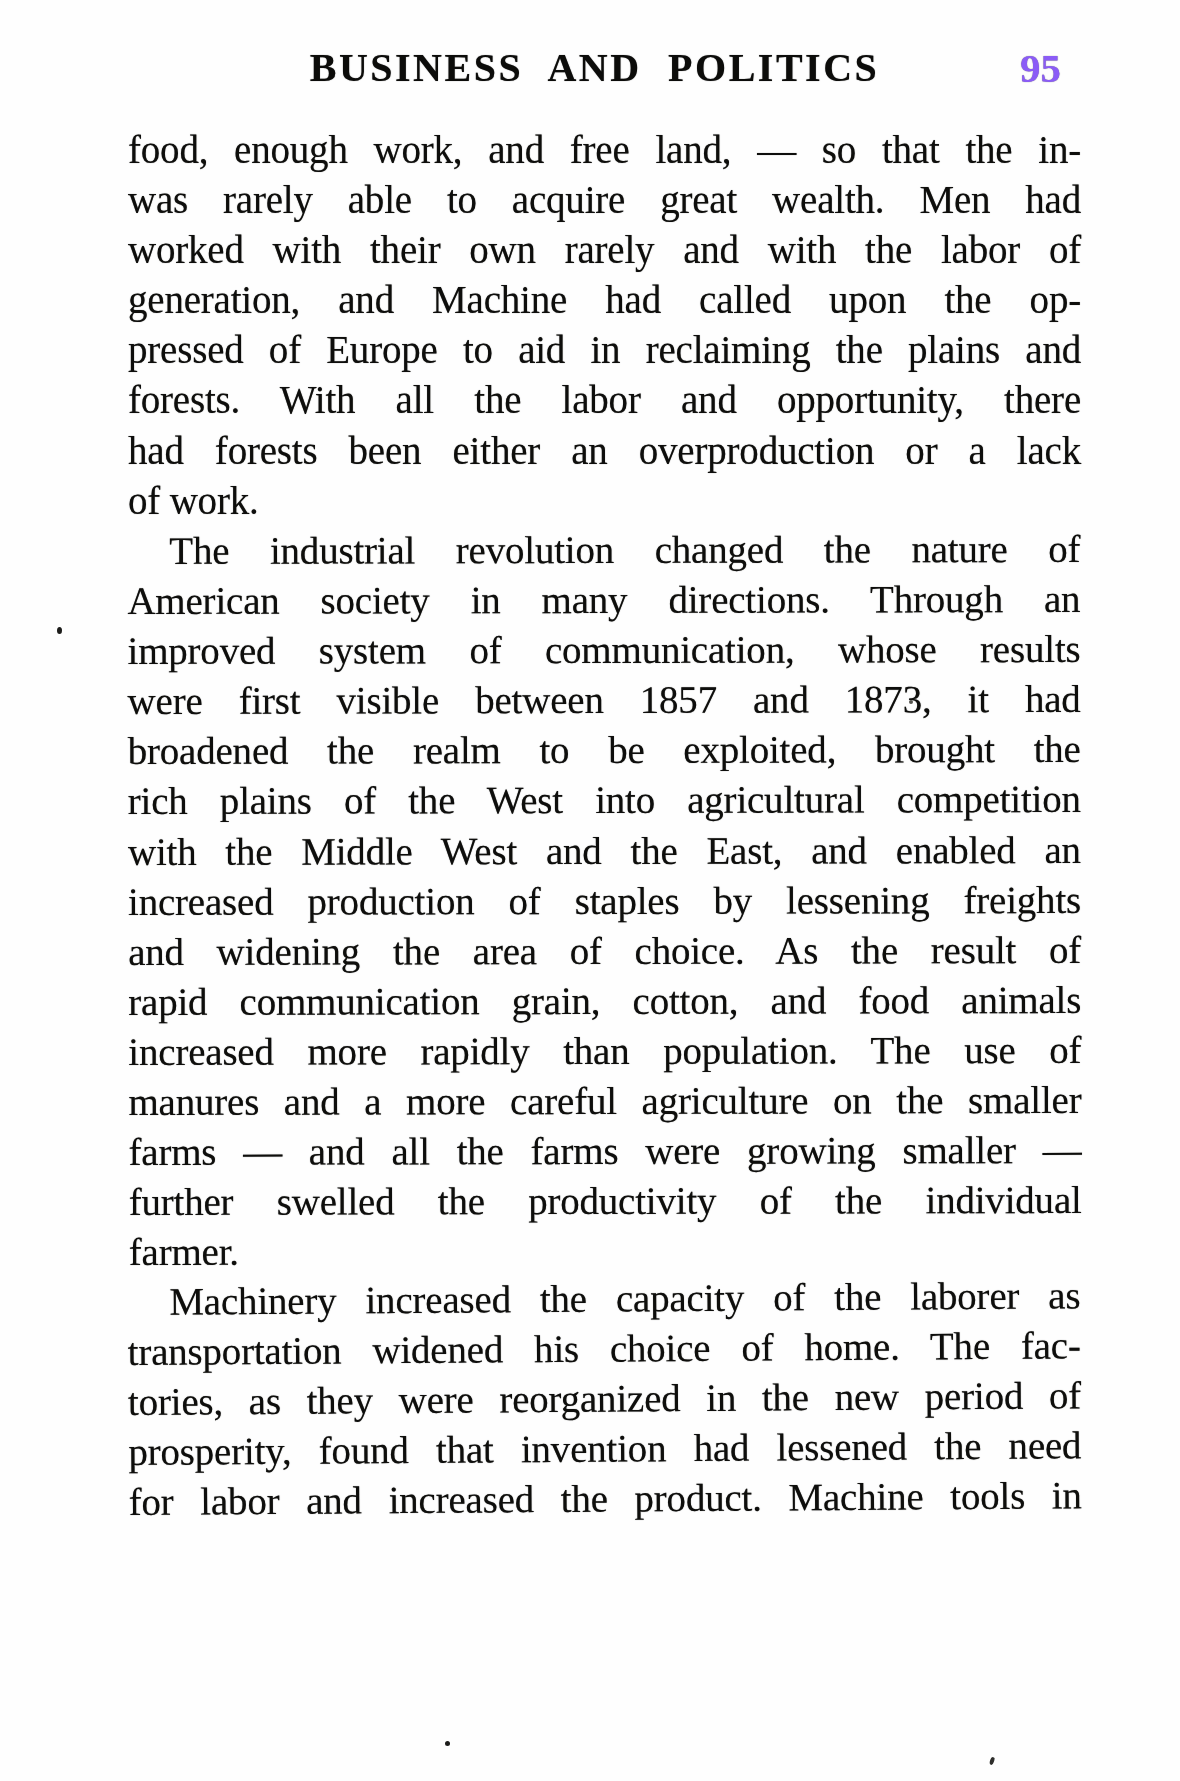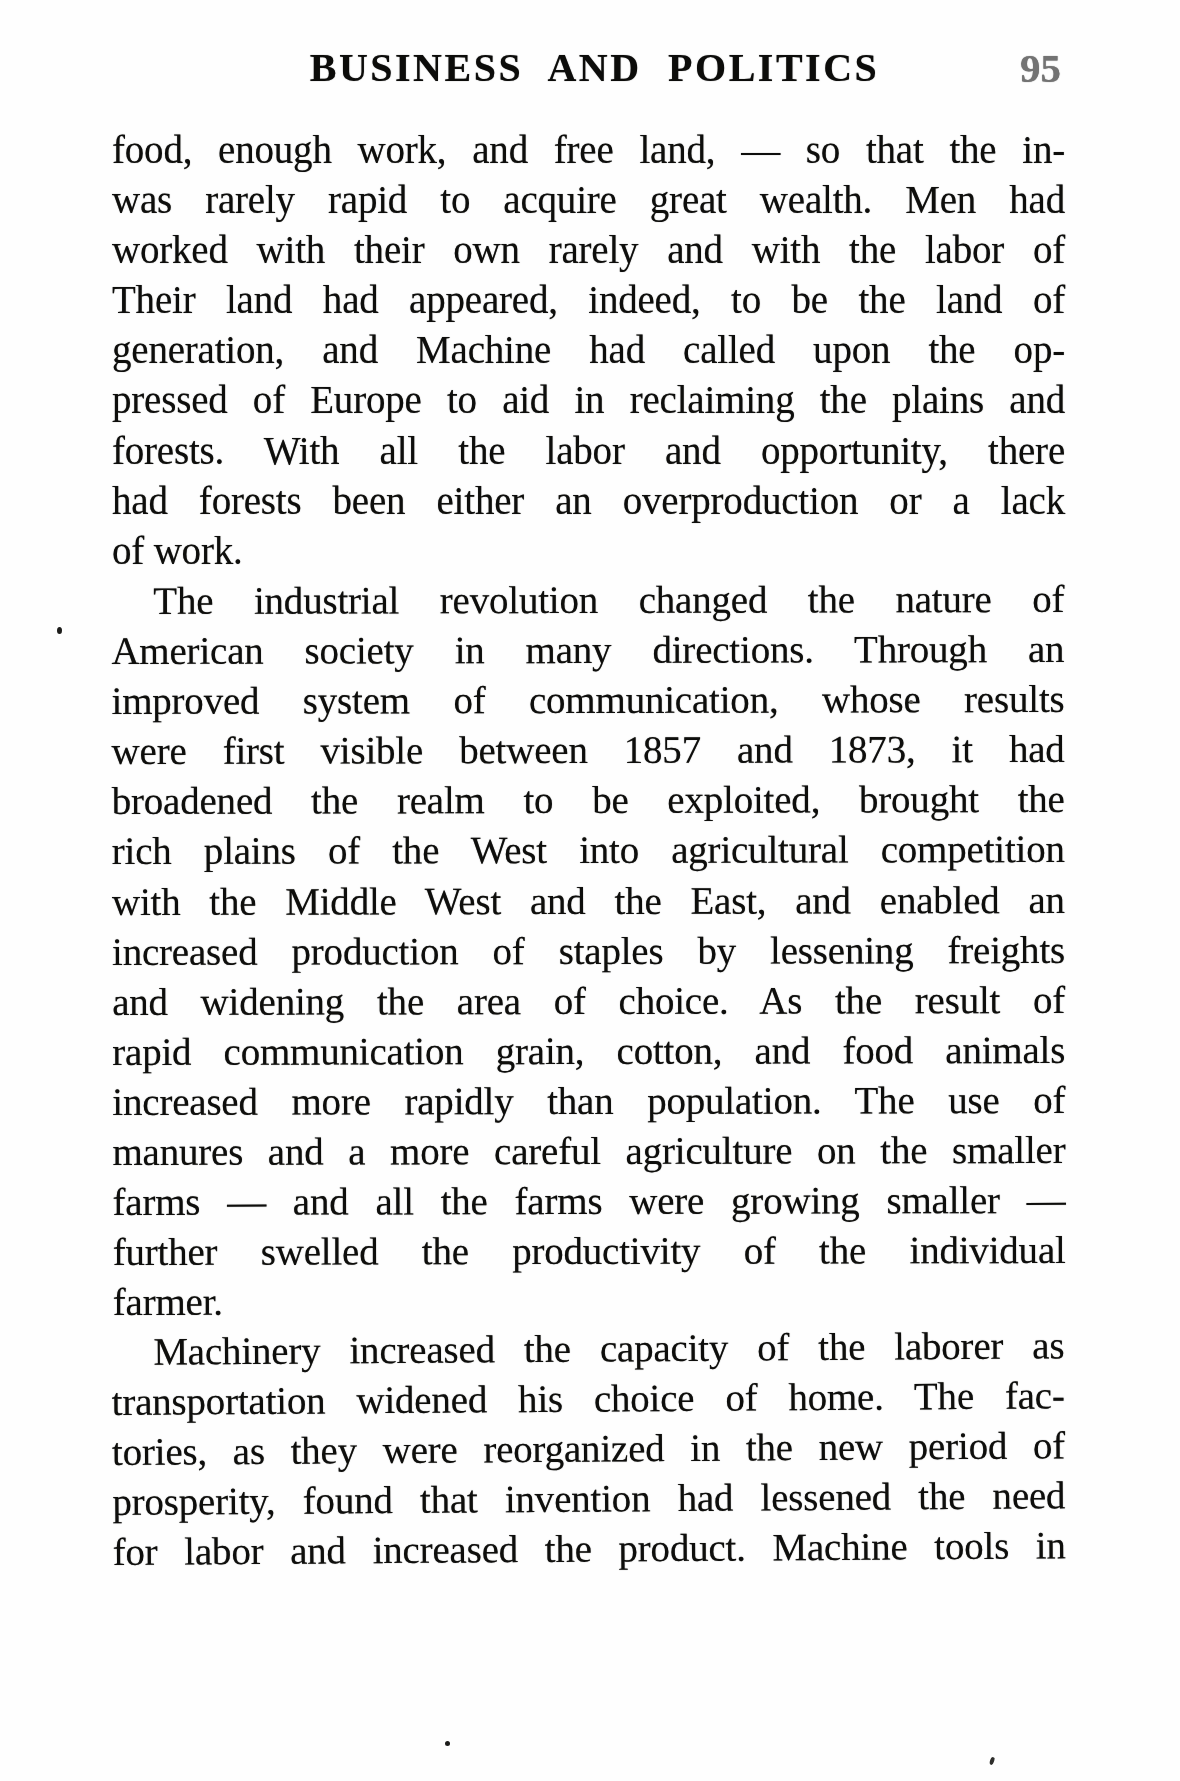--- a/index.html
+++ b/index.html
@@ -27,7 +27,7 @@
   .page-number{
     position:absolute;right:4px;top:0;
     font-size:41px;font-weight:700;
-    color:#737373;
+    color:#8b5cf6;
     text-shadow:0 0 1px rgba(10,10,10,.55);
   }
   .body-text{

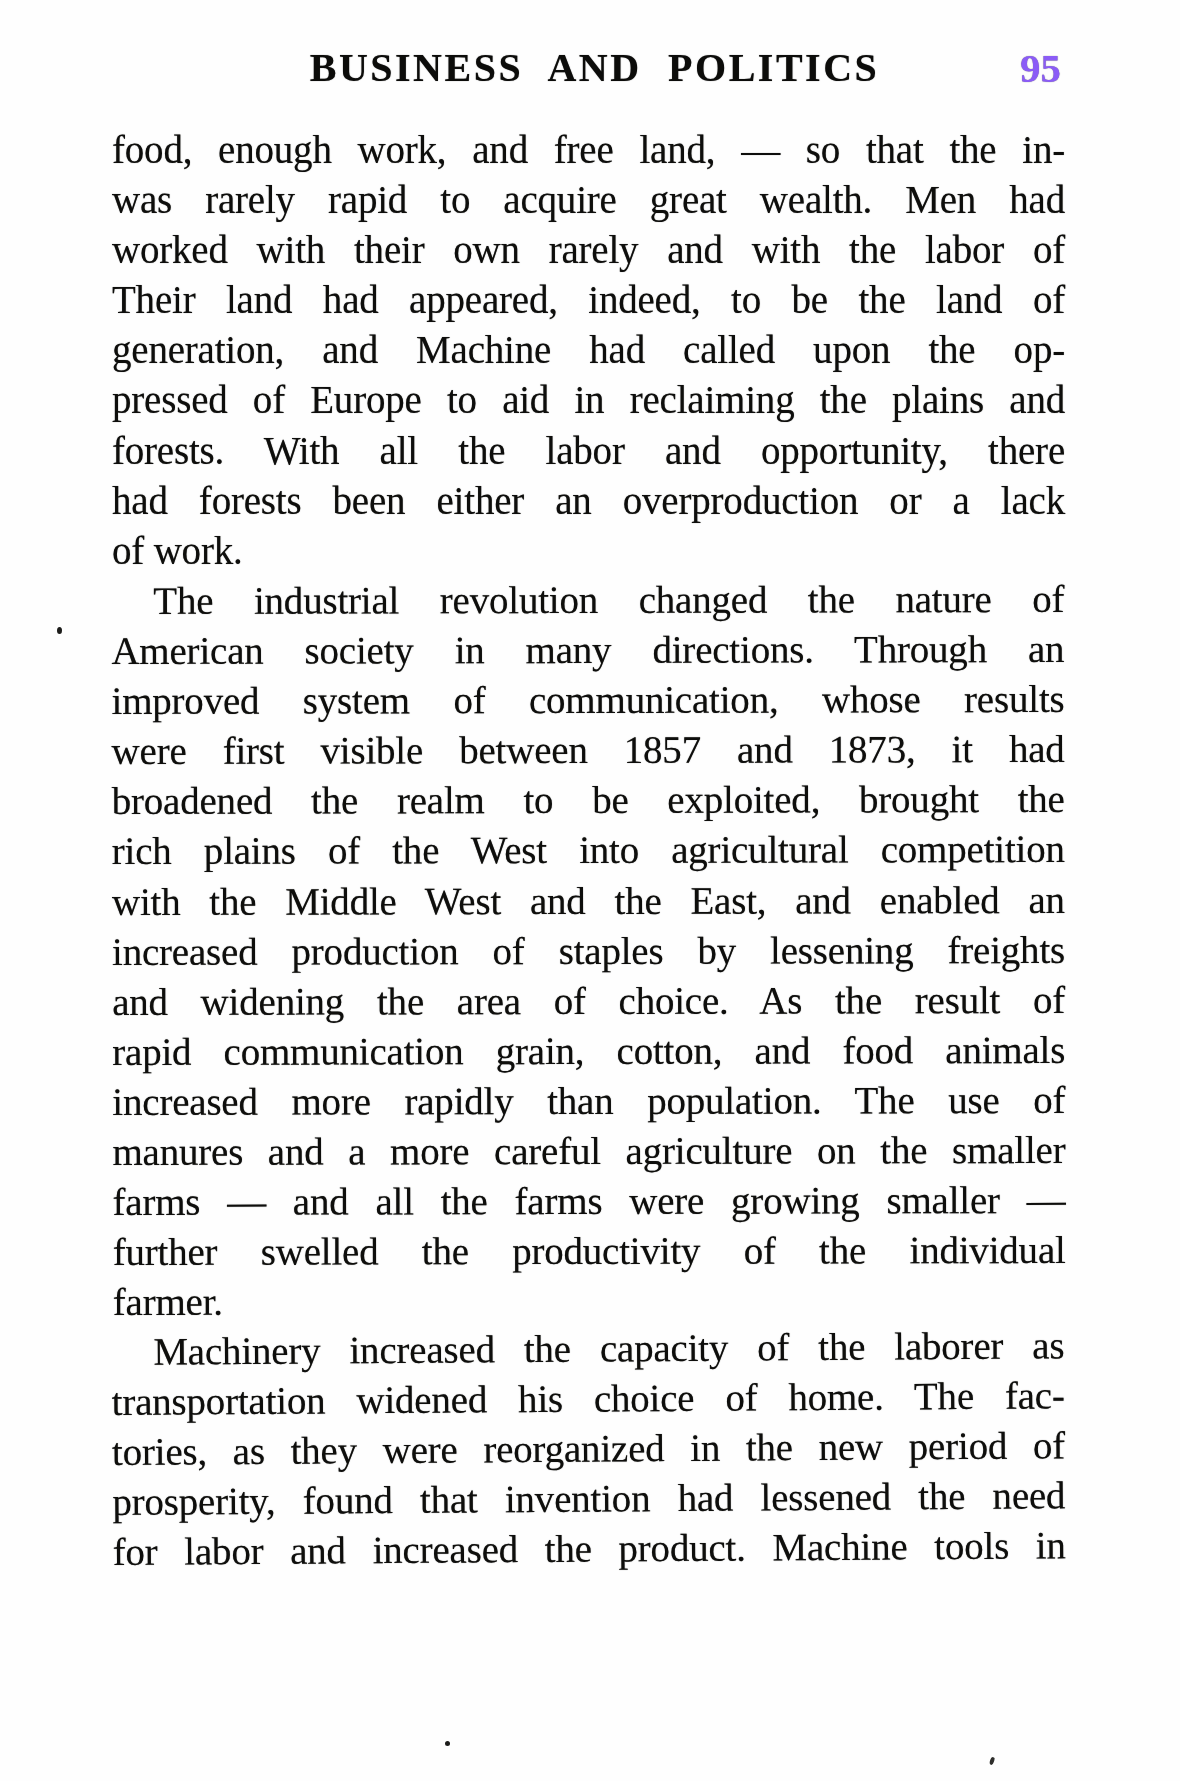--- a/index.html
+++ b/index.html
@@ -32,7 +32,7 @@
   }
   .body-text{
     position:absolute;
-    left:112px;top:125px;width:953px;
+    left:128px;top:125px;width:953px;
     font-size:39px;
     line-height:50.1px;
     letter-spacing:-0.2px;

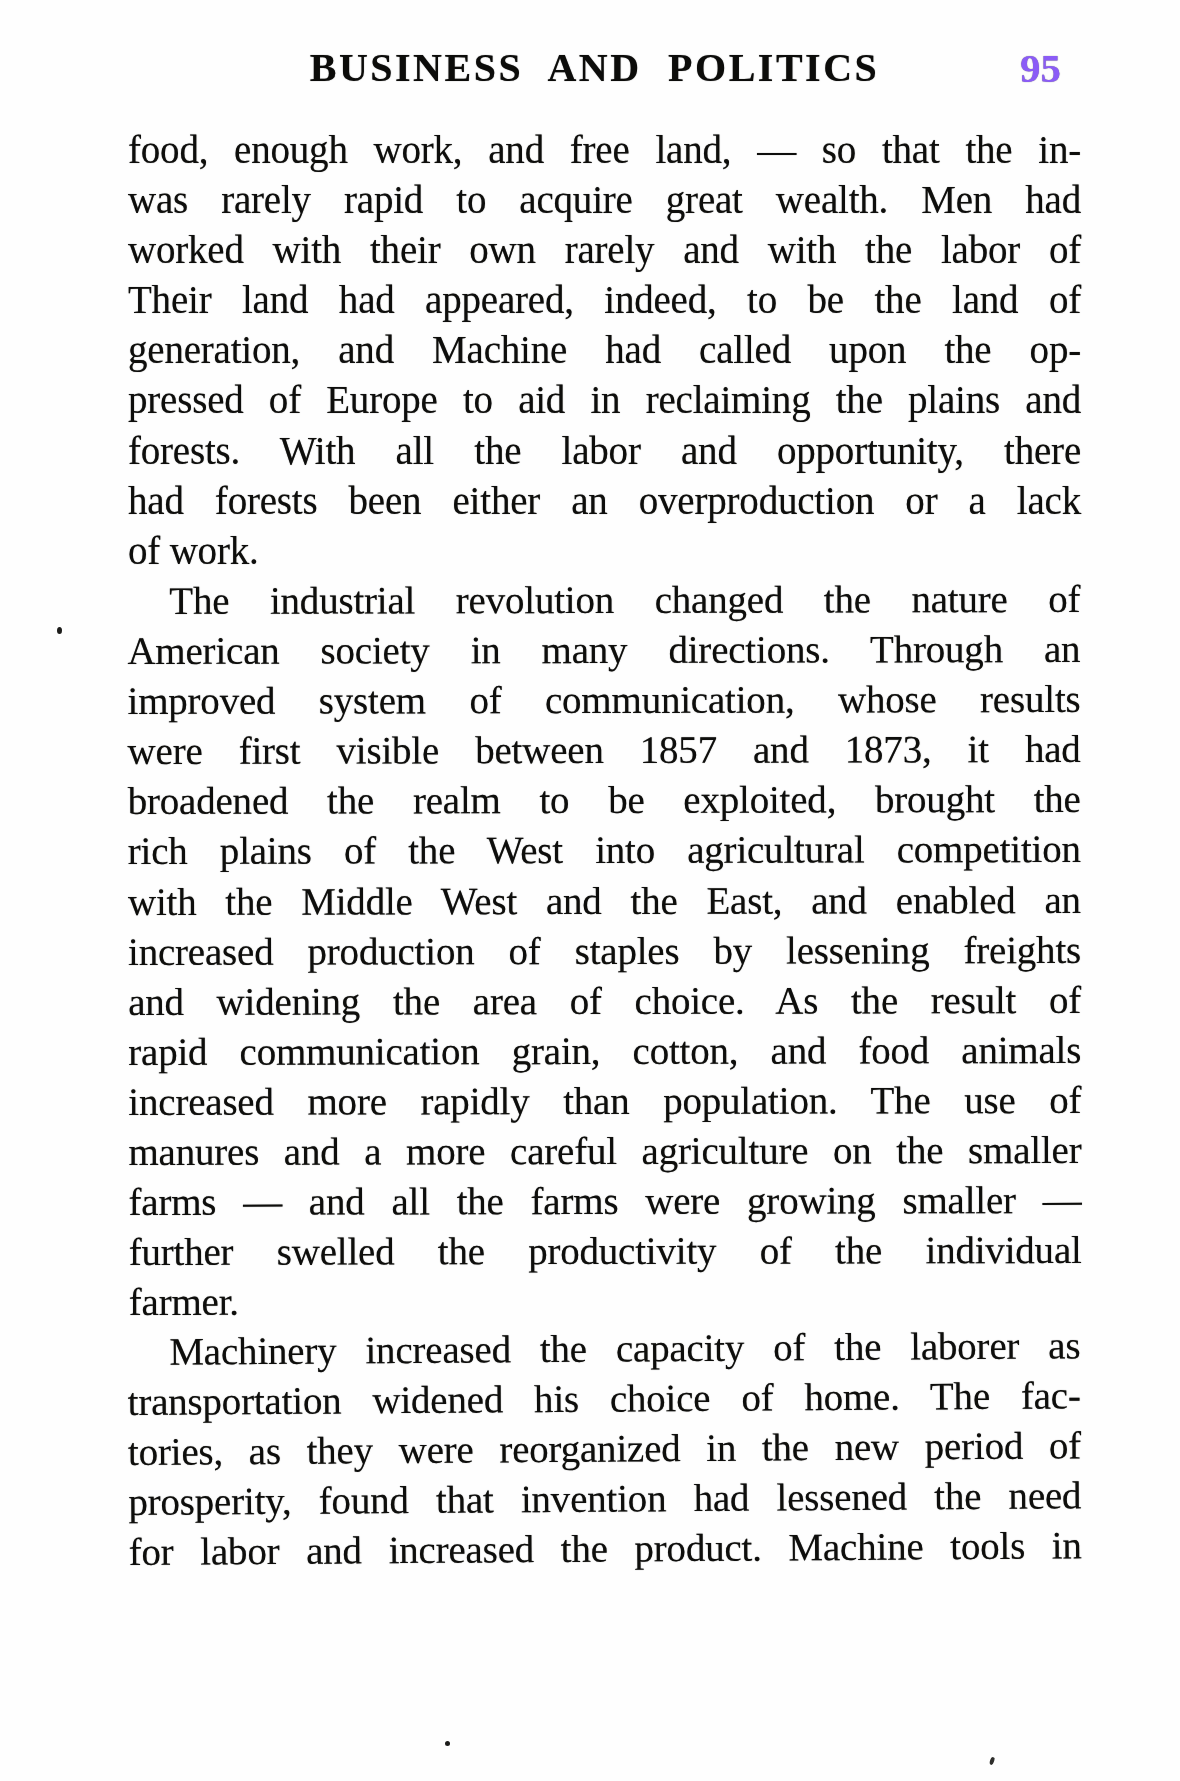--- a/index.html
+++ b/index.html
@@ -67,7 +67,7 @@
 
     <div class="paragraph">
       <div class="line">food, enough work, and free land, — so that the in-</div>
-      <div class="line">was rarely rapid to acquire great wealth. Men had</div>
+      <div class="line">was rarely able to acquire great wealth. Men had</div>
       <div class="line">worked with their own rarely and with the labor of</div>
       <div class="line">Their land had appeared, indeed, to be the land of</div>
       <div class="line">generation, and Machine had called upon the op-</div>

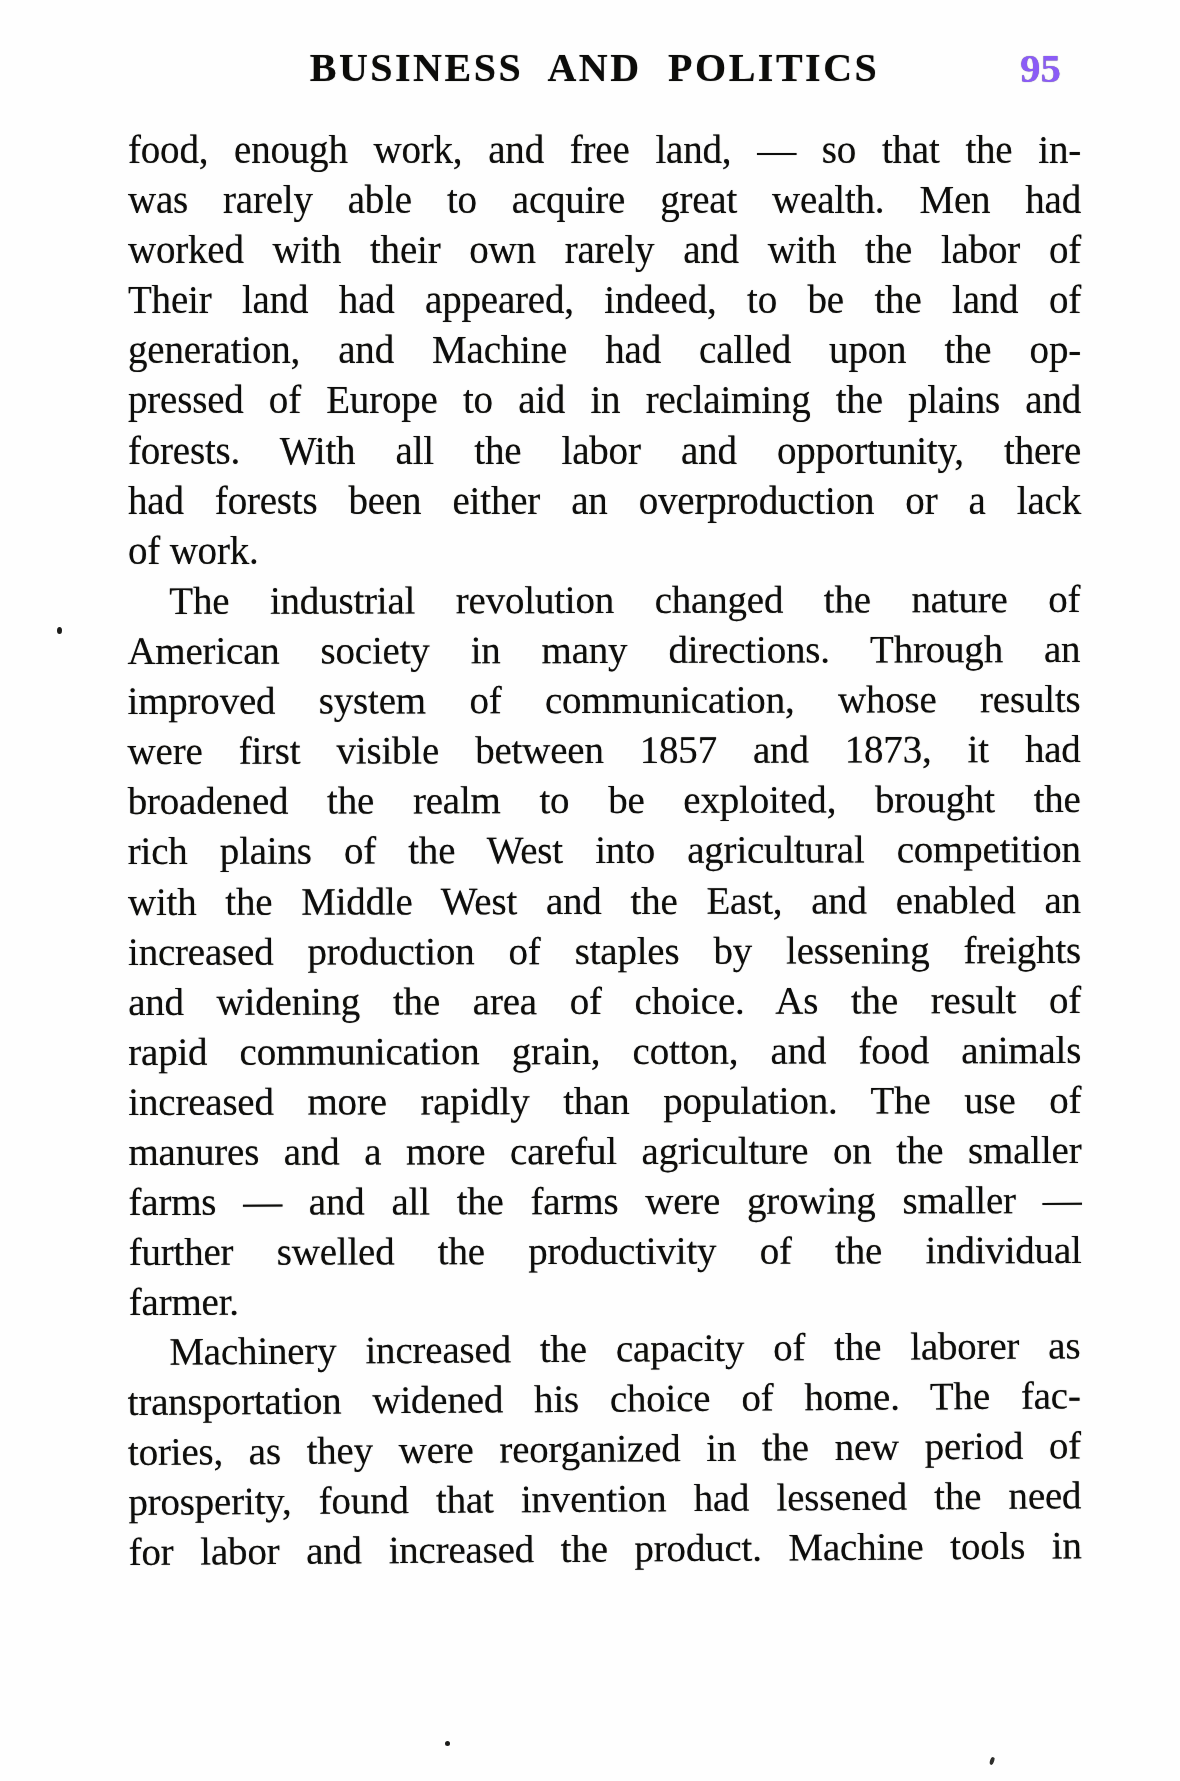--- a/index.html
+++ b/index.html
@@ -69,7 +69,6 @@
       <div class="line">food, enough work, and free land, — so that the in-</div>
       <div class="line">was rarely able to acquire great wealth. Men had</div>
       <div class="line">worked with their own rarely and with the labor of</div>
-      <div class="line">Their land had appeared, indeed, to be the land of</div>
       <div class="line">generation, and Machine had called upon the op-</div>
       <div class="line">pressed of Europe to aid in reclaiming the plains and</div>
       <div class="line">forests. With all the labor and opportunity, there</div>

